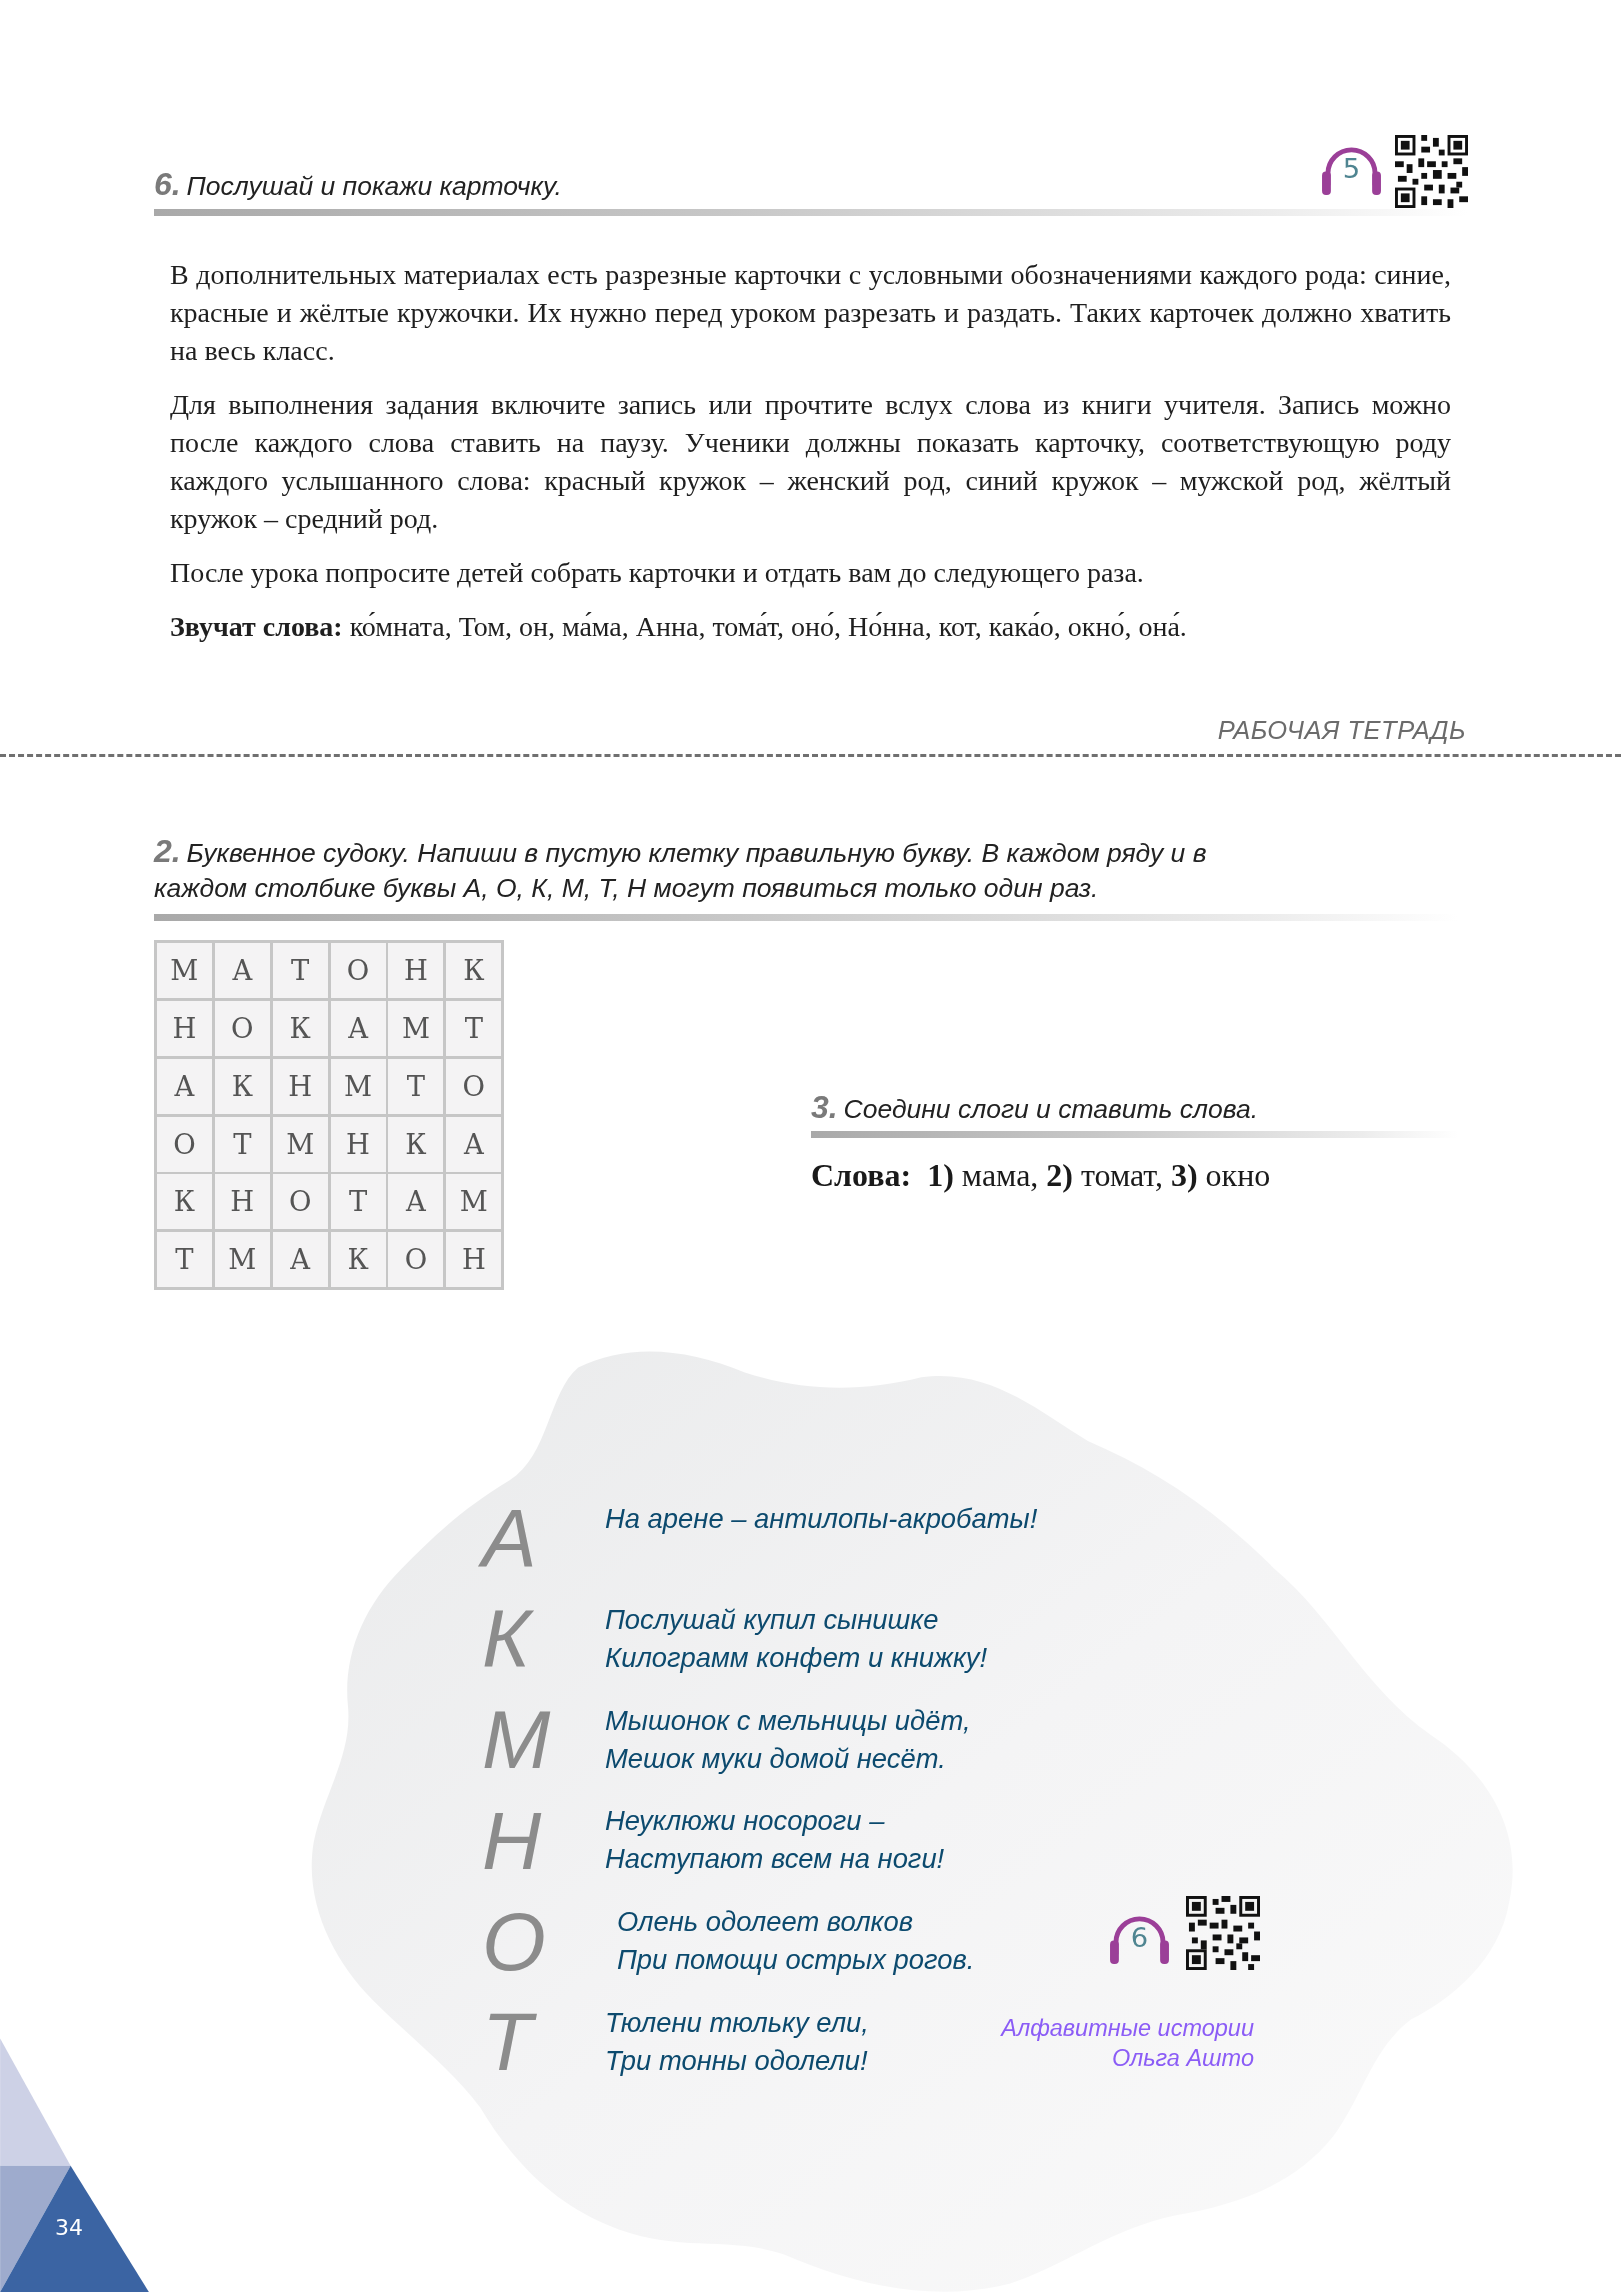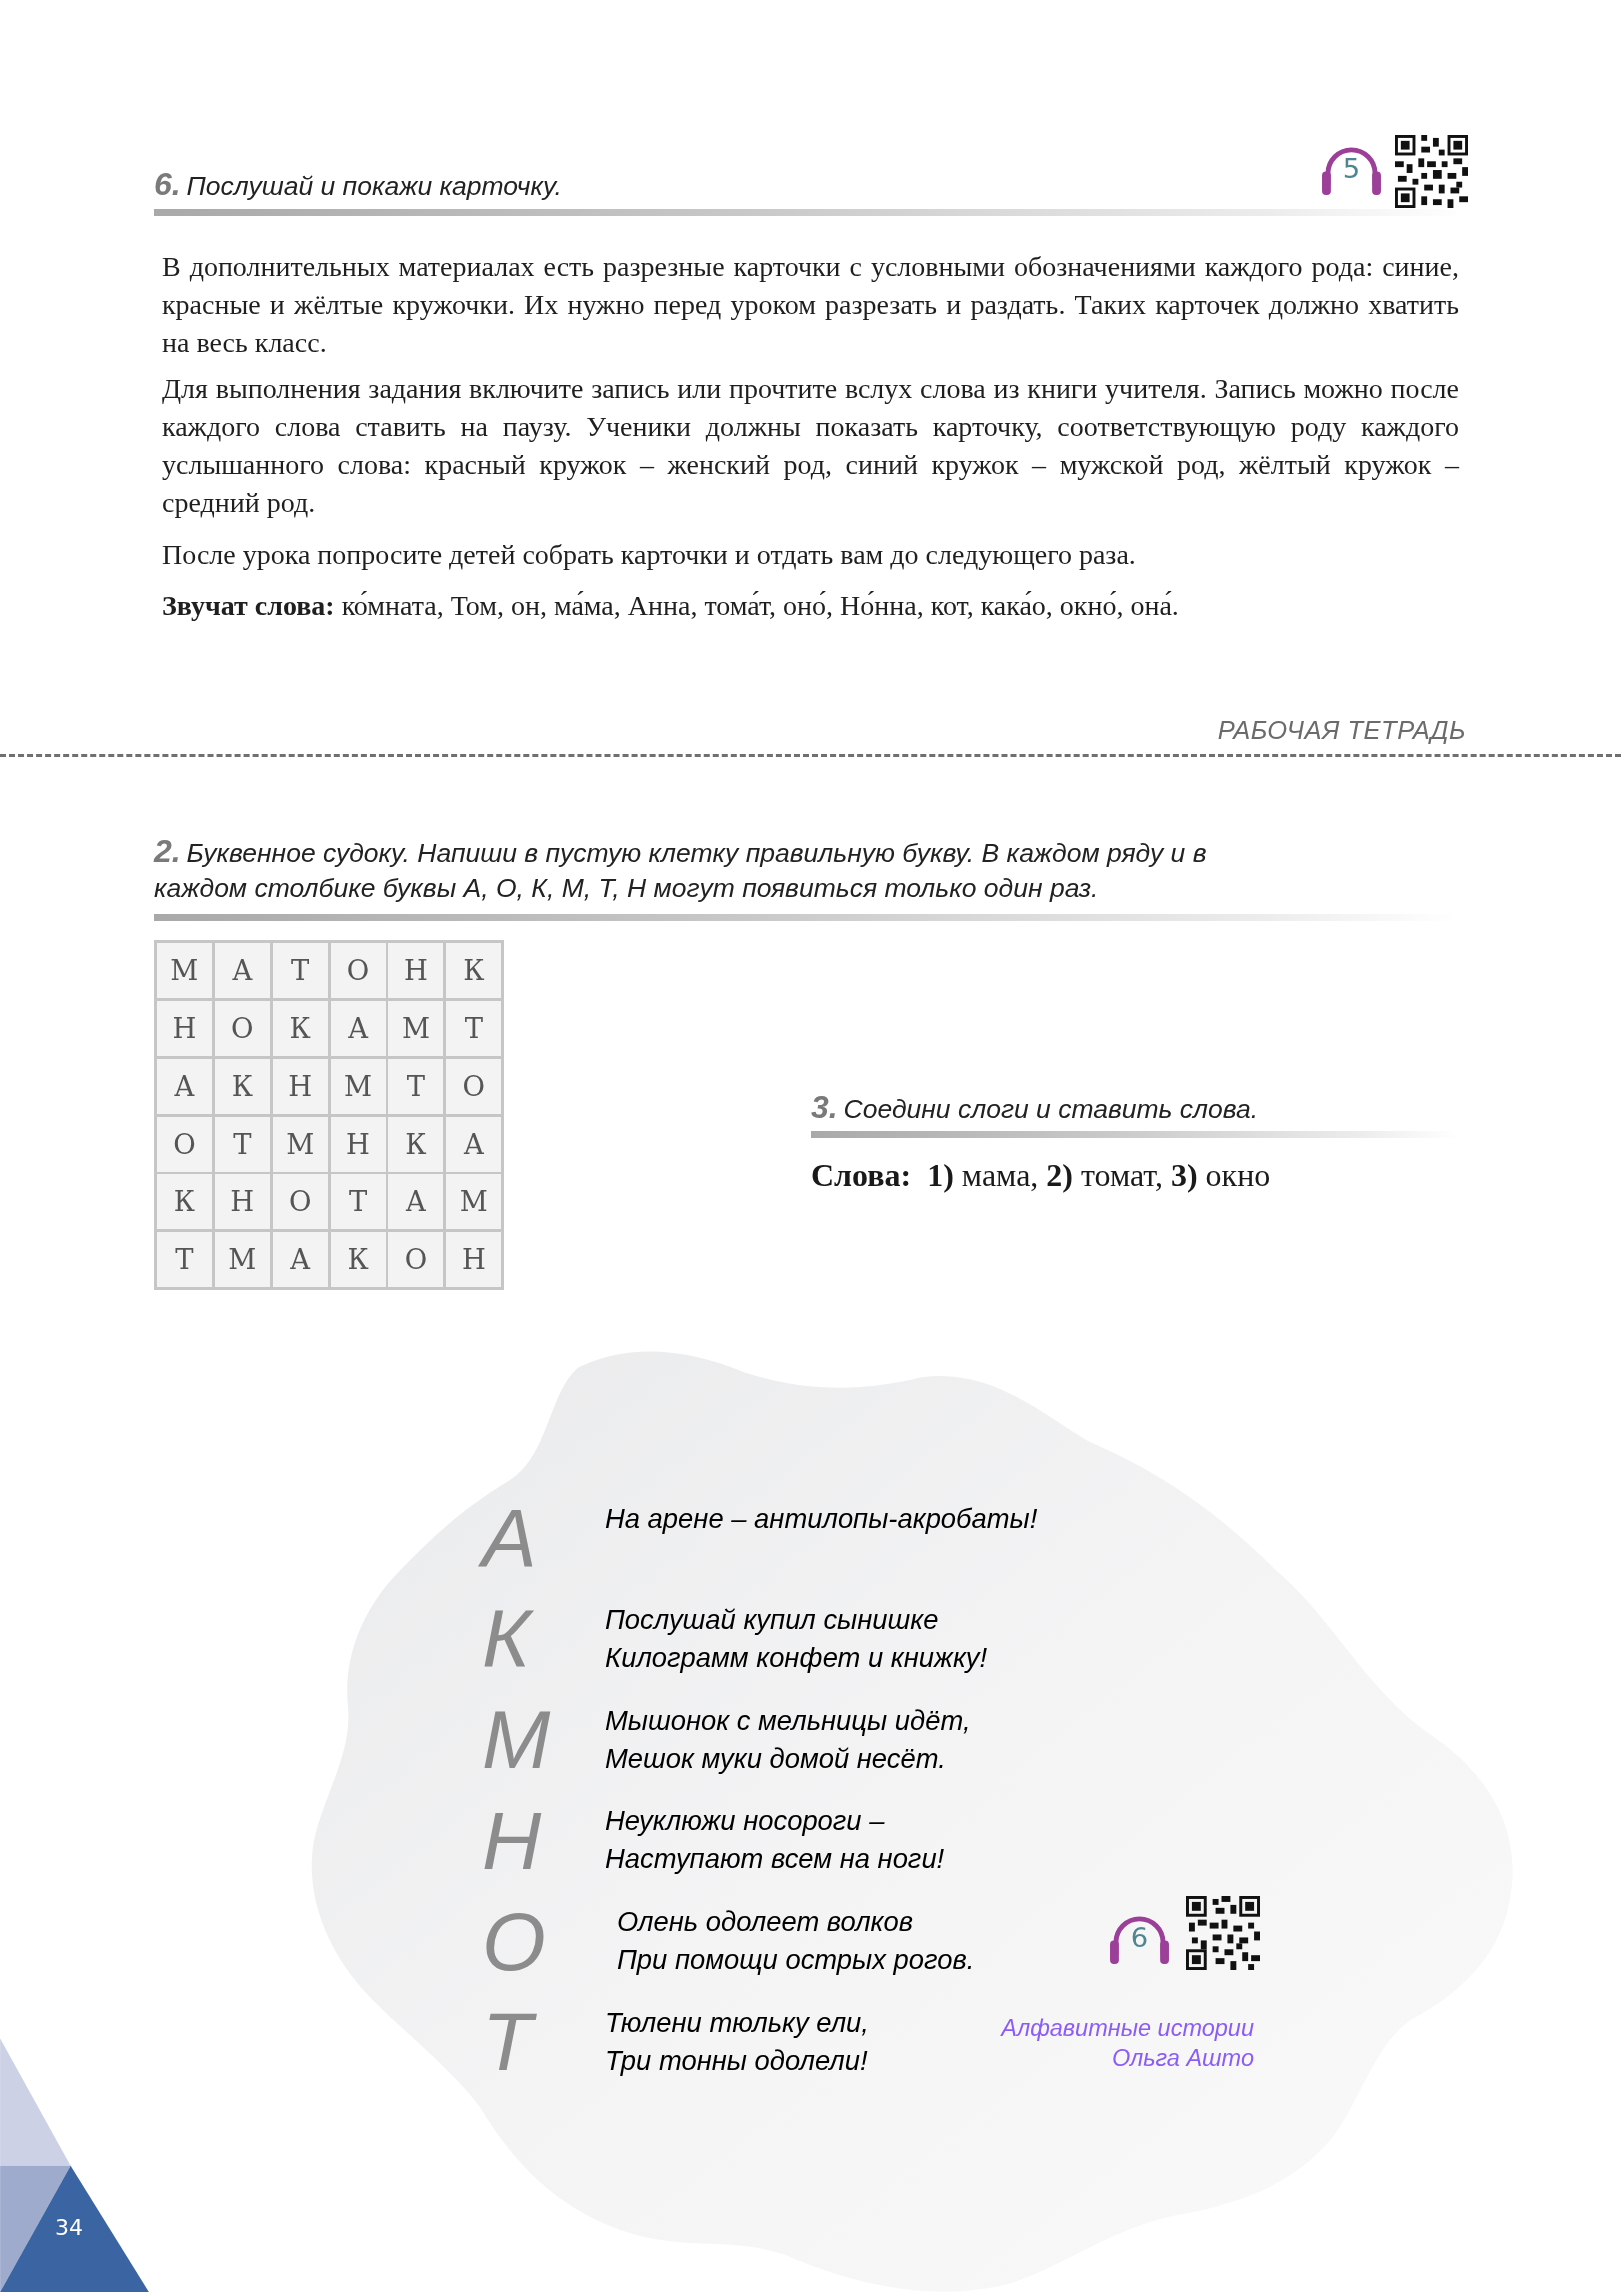--- a/index.html
+++ b/index.html
@@ -27,7 +27,7 @@
     position:absolute; left:154px; width:1313px;
     font-size:28px; line-height:38px; text-align:justify; color:#1f1f1f;
   }
-  .para p { margin:8px; }
+  .para p { margin:16px; }
   .bold { font-weight:bold; }
 
   

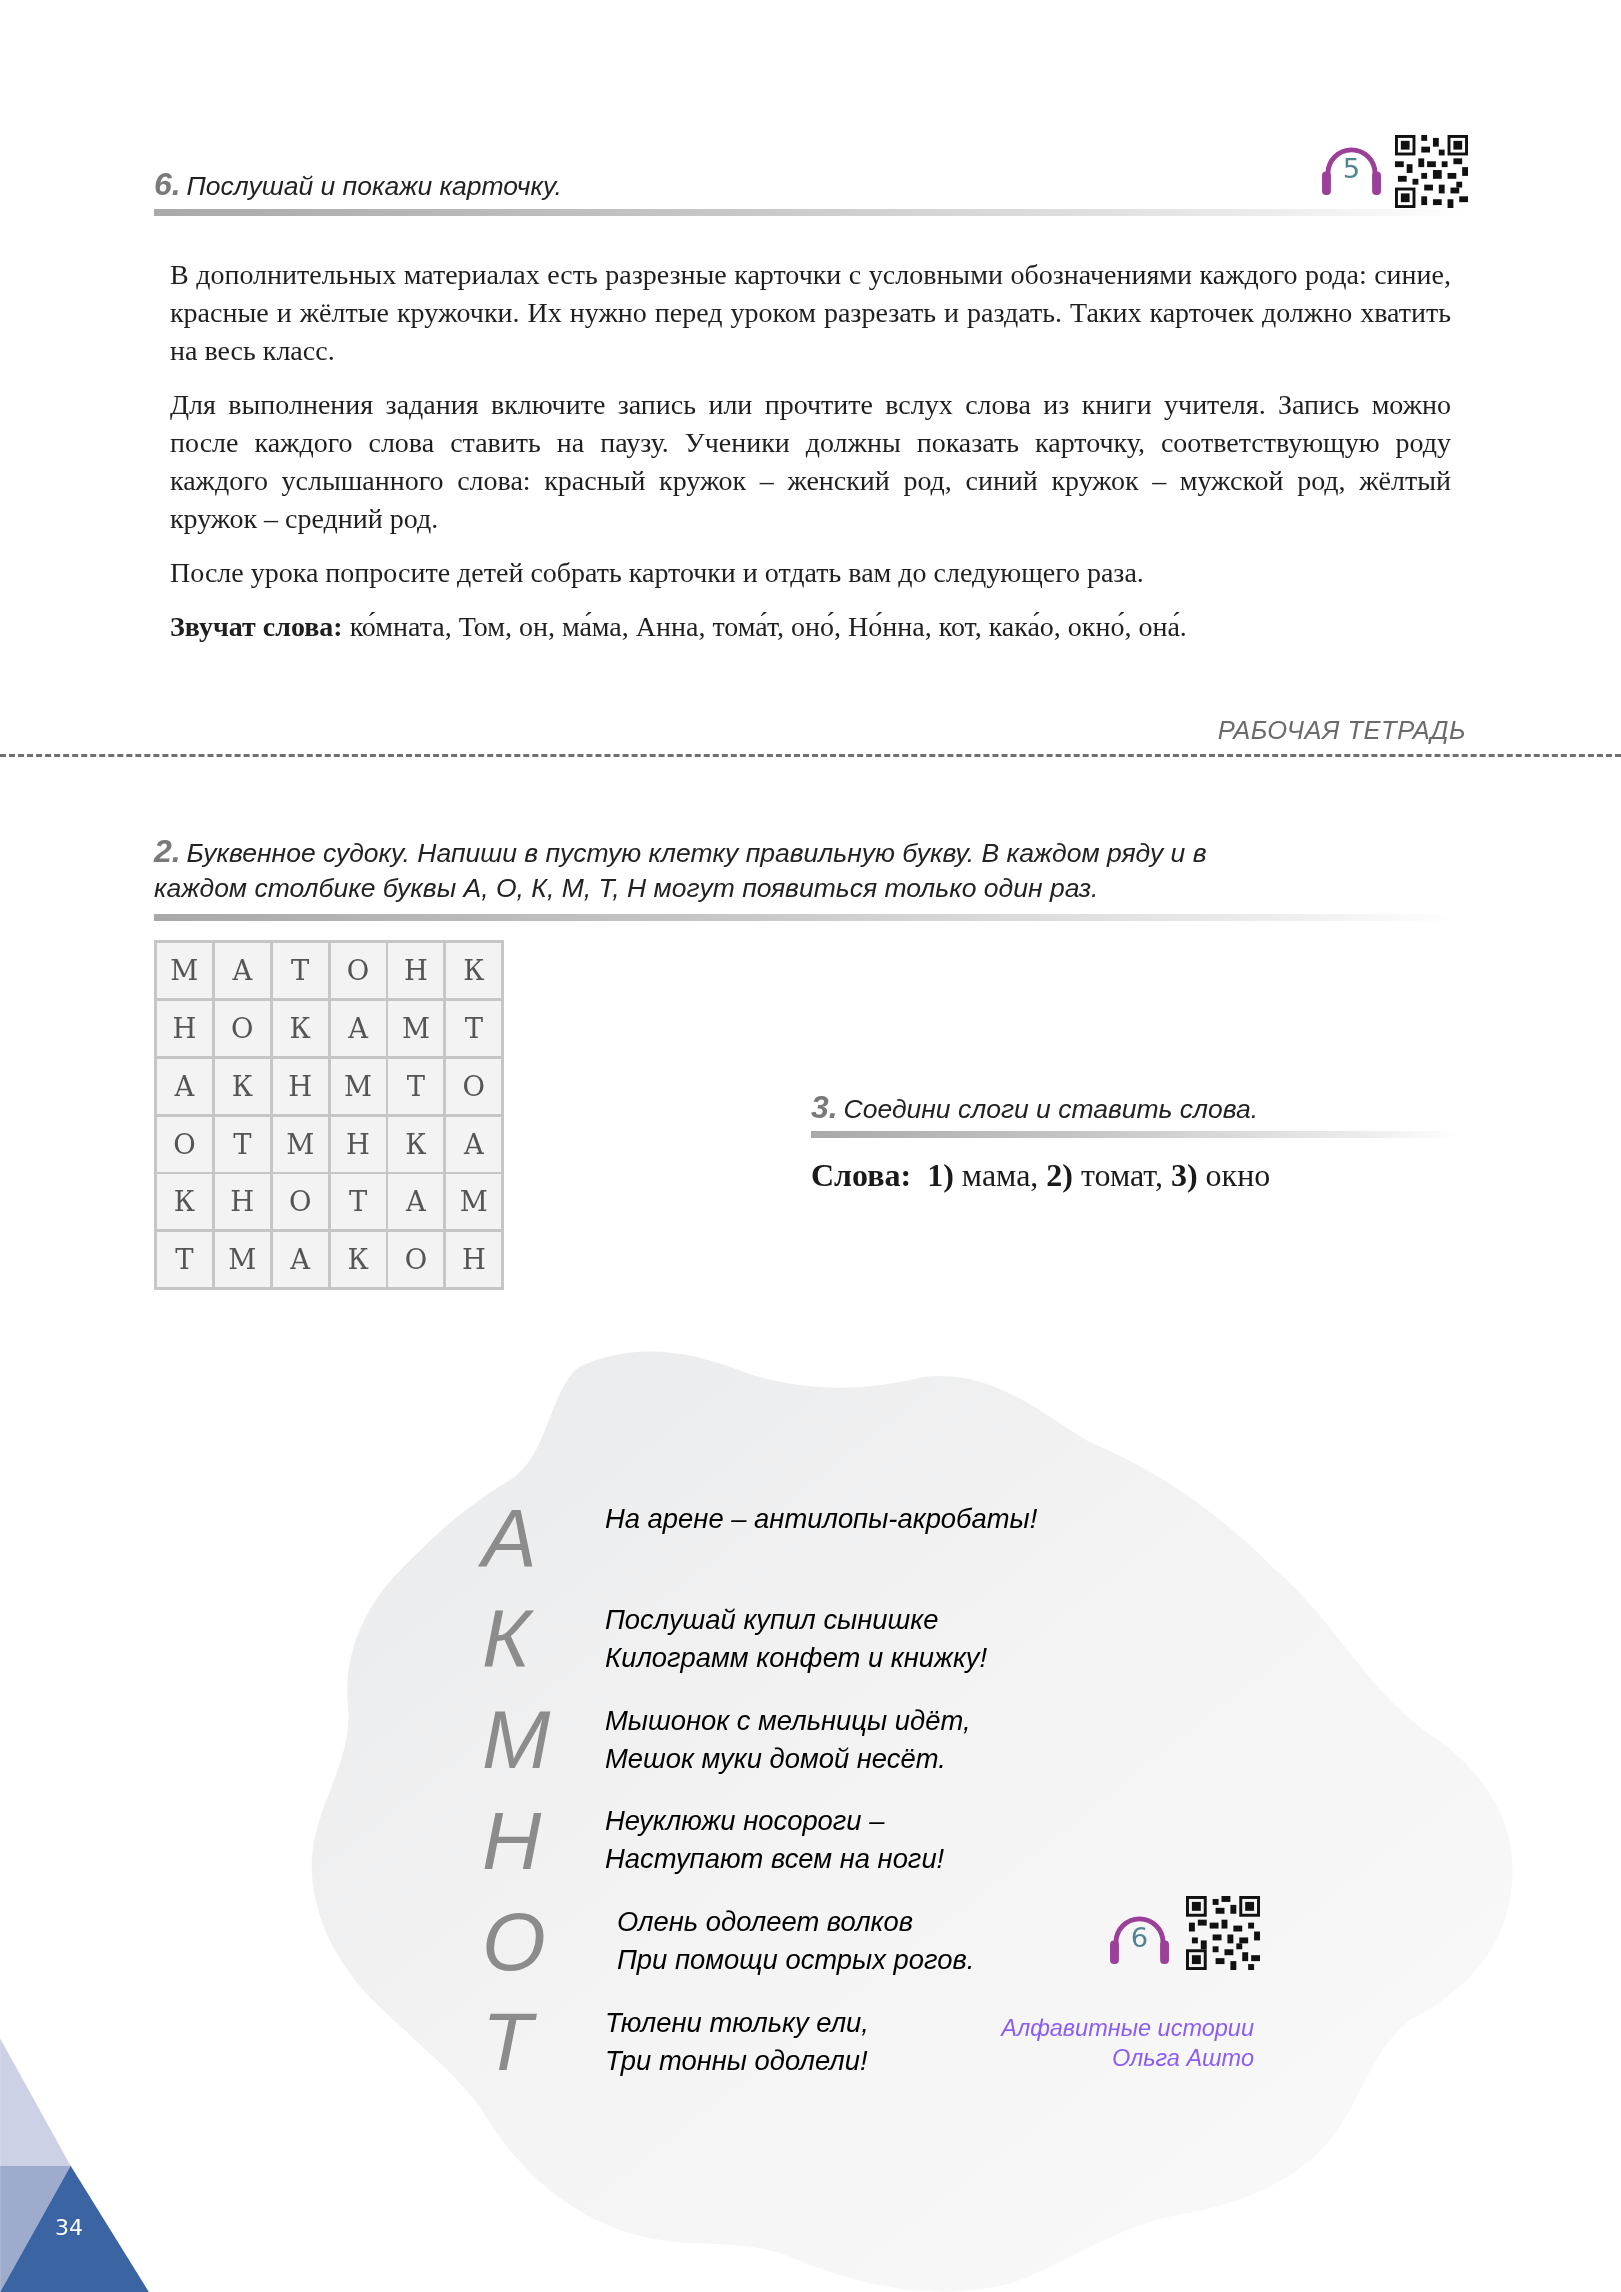--- a/index.html
+++ b/index.html
@@ -73,7 +73,7 @@
   .poem-text {
     position:absolute; left:605px;
     font-family:"Liberation Sans", sans-serif; font-style:italic;
-    font-size:27.4px; line-height:38px; color:#000000;
+    font-size:27.4px; line-height:38px; color:#0c4a6e;
   }
   .poem-credit {
     position:absolute; right:367px; top:2013px; text-align:right;

